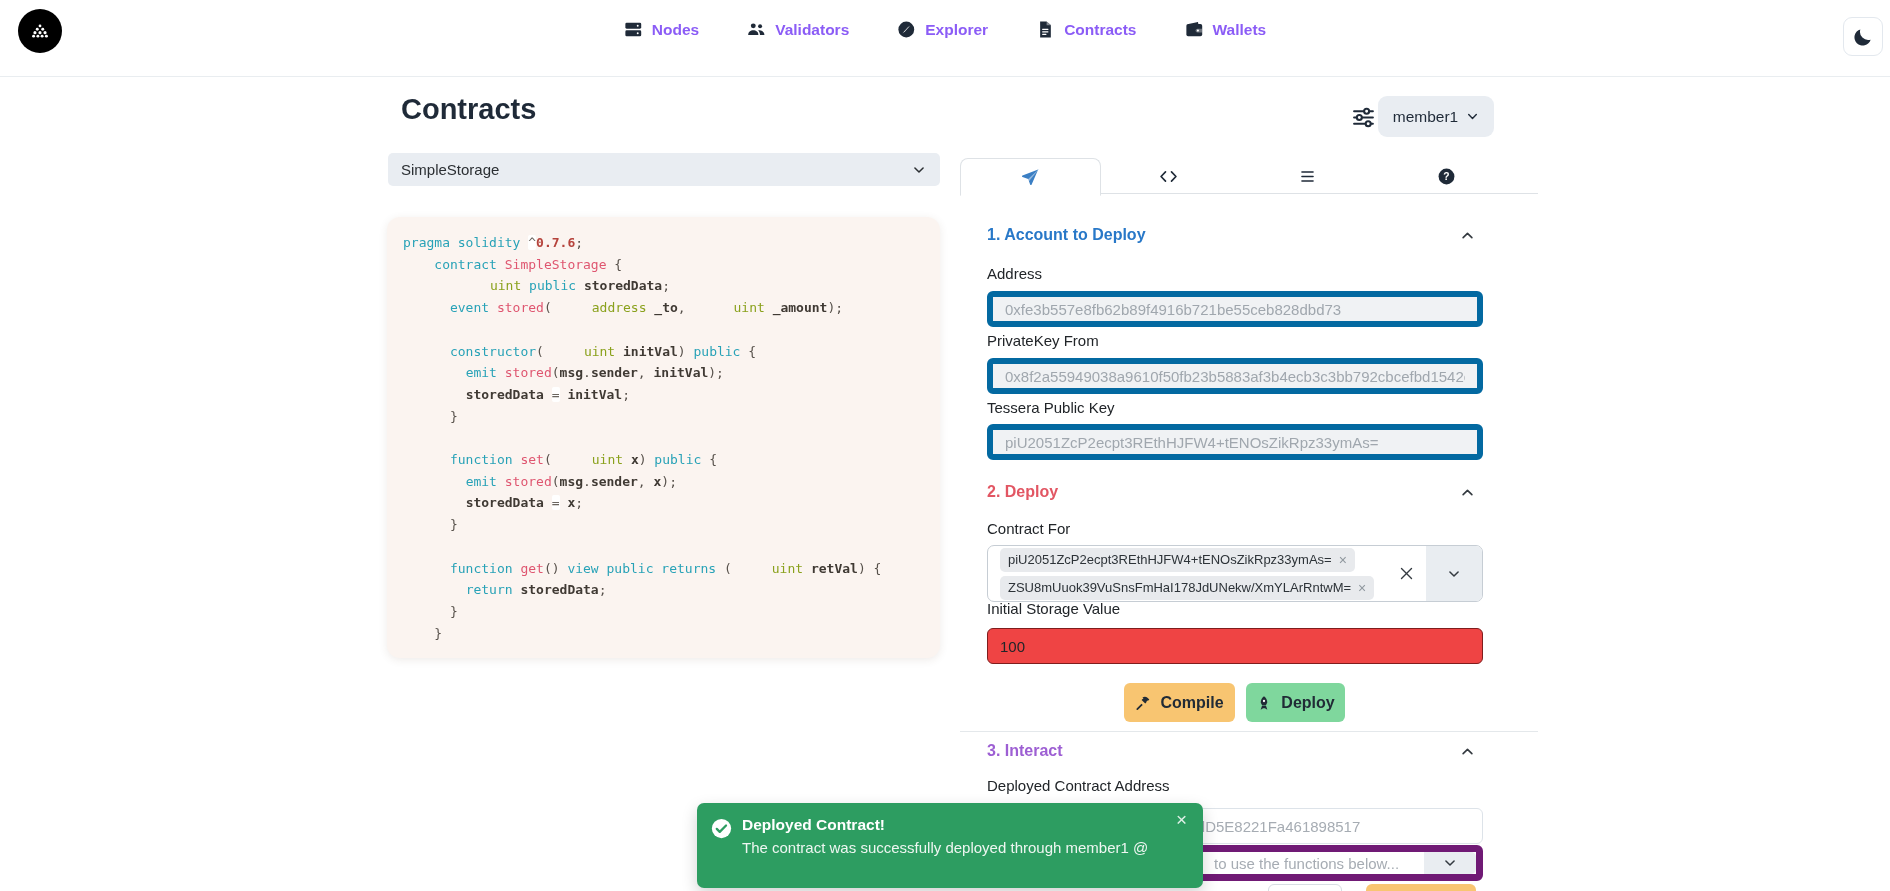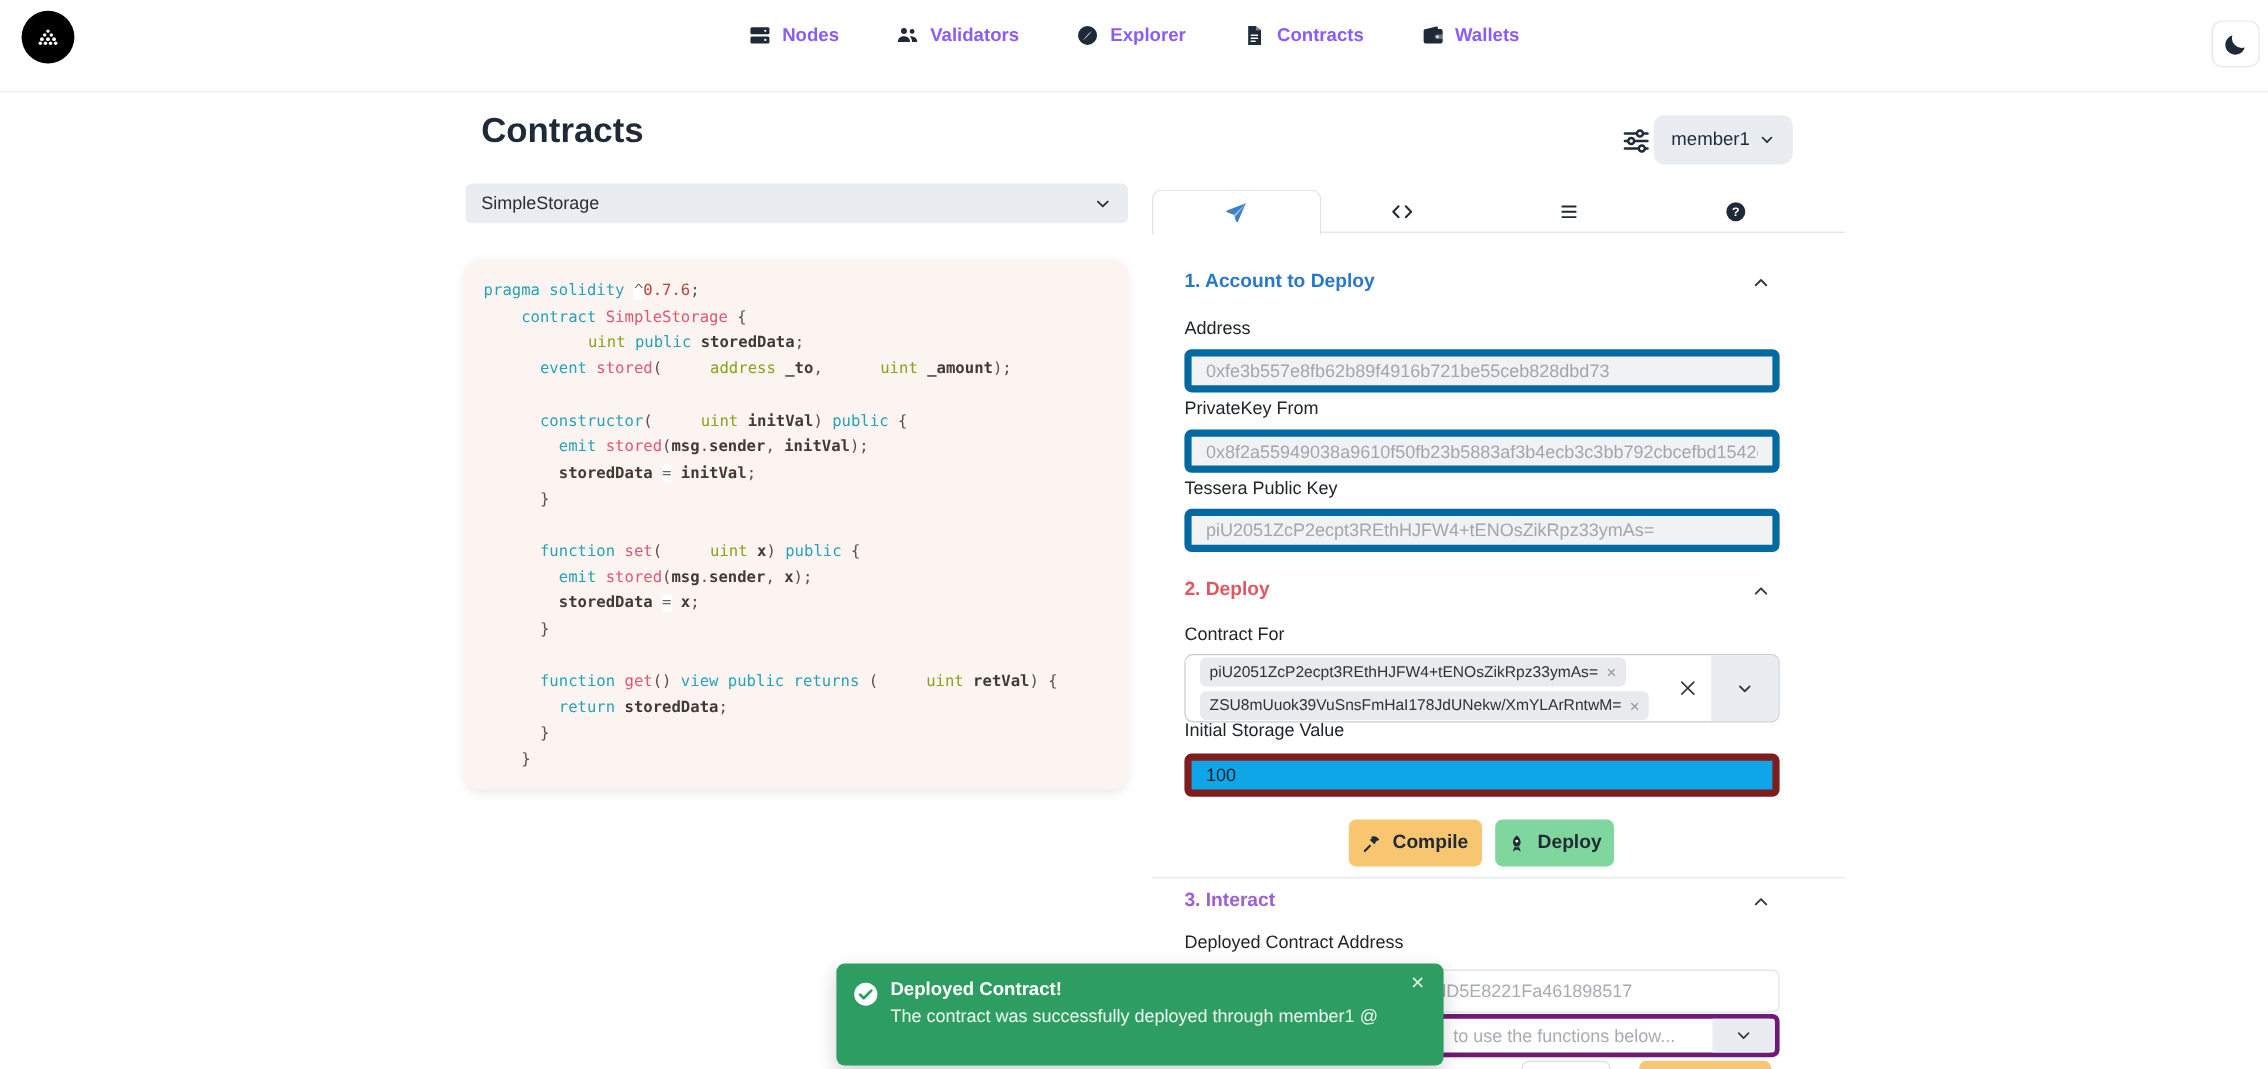--- a/index.html
+++ b/index.html
@@ -25,7 +25,7 @@
   .code{position:absolute;left:16px;top:15px;font-family:"DejaVu Sans Mono","Liberation Mono",monospace;font-size:13px;line-height:21.7px;white-space:pre;}
   .tk-p{color:#57514b;} .tk-k{color:#28a2b7;} .tk-t{color:#8aa11c;margin-left:40px;}
   .tk-f{color:#df5670;} .tk-i{color:#403a34;font-weight:700;}
-  .tk-n{color:#b5433c;font-weight:400;}
+  .tk-n{color:#b5433c;font-weight:700;}
   .tk-o{background:#ffffff;color:#6b655f;border-radius:2px;}
   
   .tabbar-line{position:absolute;left:960px;top:193px;width:578px;height:1px;background:#dee2e6;}

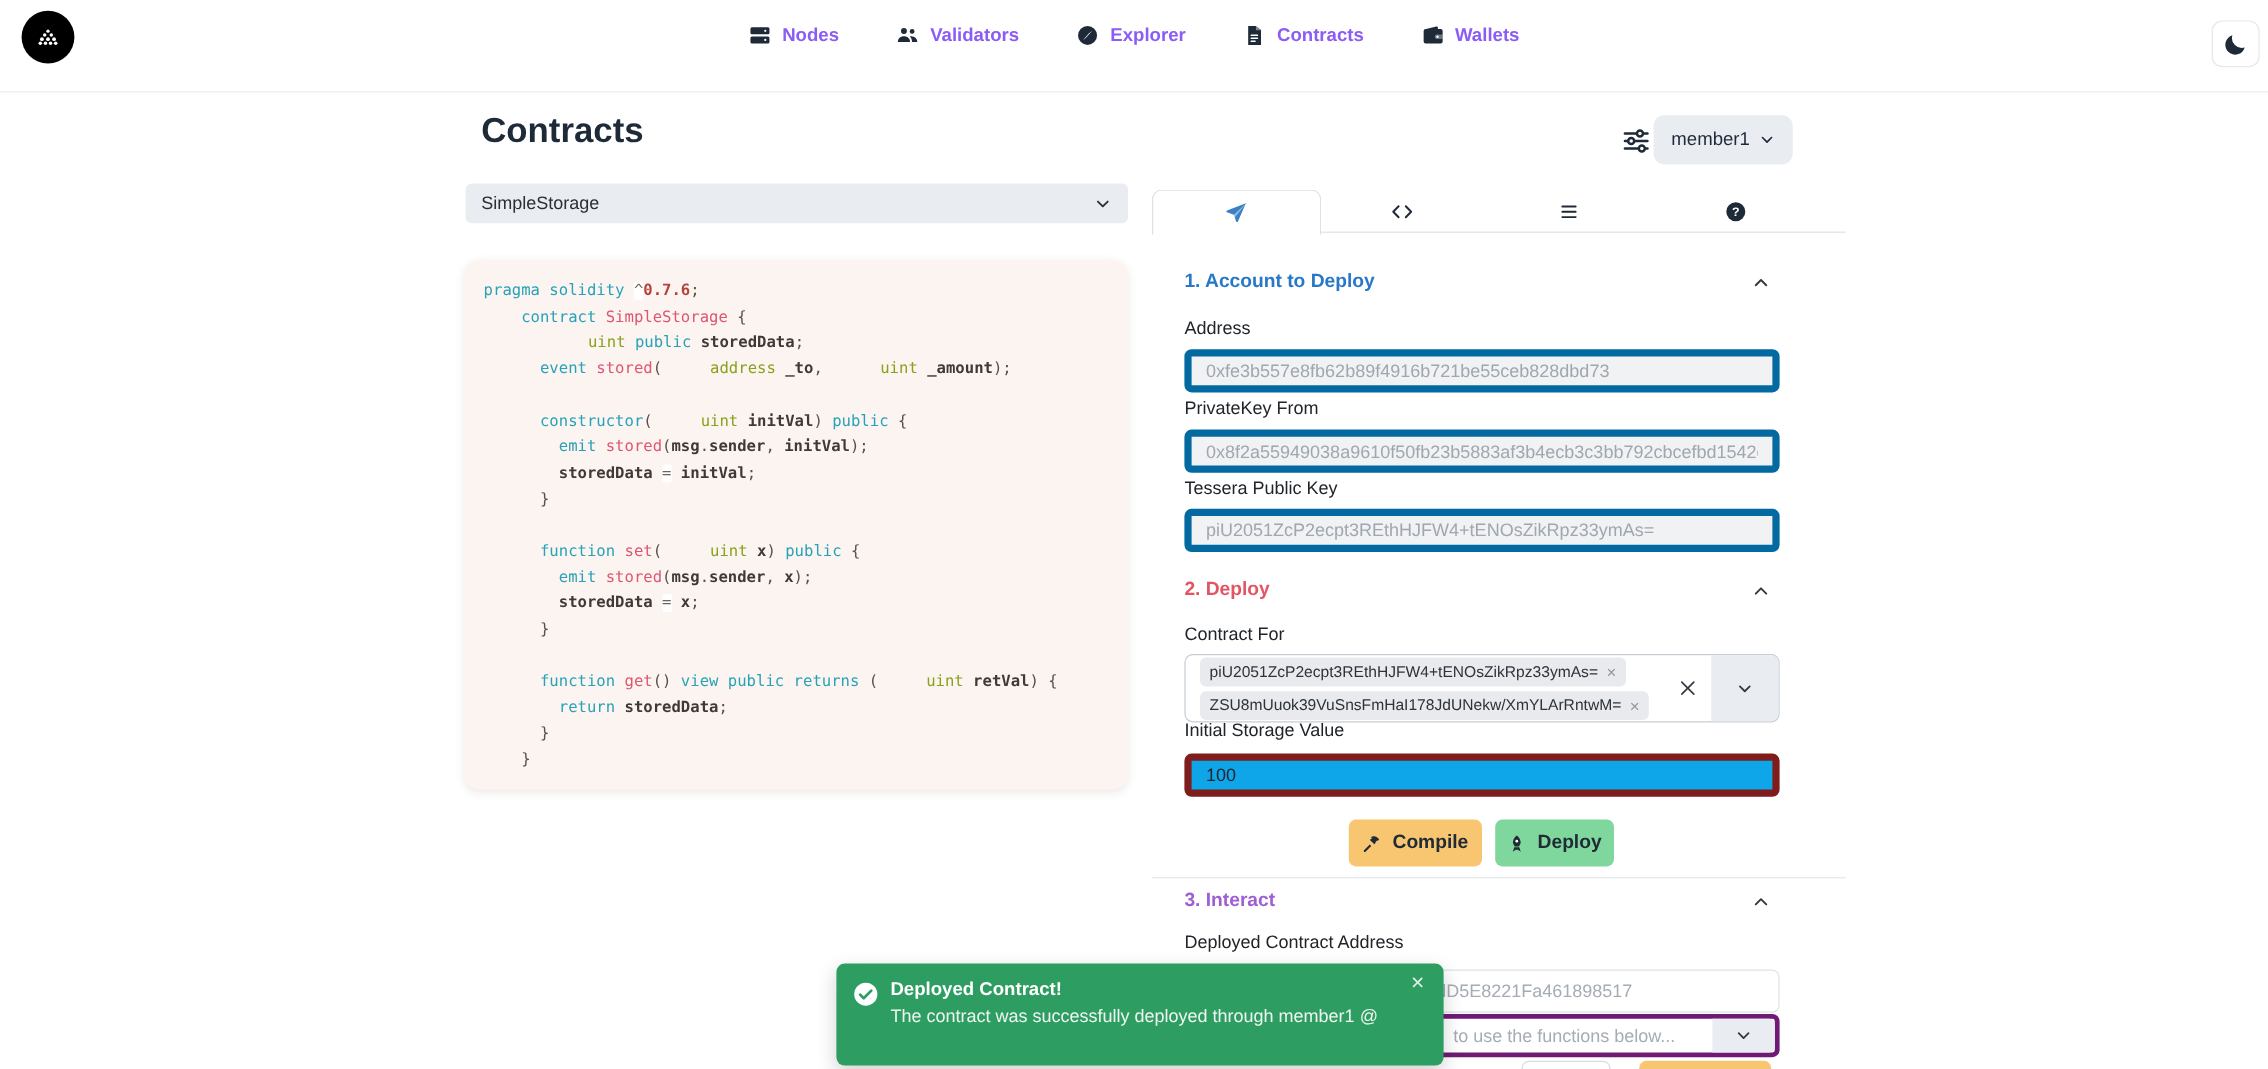--- a/index.html
+++ b/index.html
@@ -38,7 +38,7 @@
   .f-label{position:absolute;font-size:15px;color:#212529;}
   .inp{position:absolute;left:987px;width:496px;height:36px;border-radius:6px;font-size:15px;box-sizing:border-box;padding:0 12px;font-family:"Liberation Sans",sans-serif;outline:none;}
   .inp.disabled{background:#f0f2f4;border:6px solid #0369a1;color:#a0a7ae;}
-  .inp.lightbrd{background:#0ea5e9;border:6px solid #7f1d1d;color:#212529;}
+  .inp.lightbrd{background:#ef4444;border:1px solid #7f1d1d;color:#212529;}
   .inp.ghost{background:#fff;border:1px solid #dde3e9;color:#a6acb3;}
   .mselect{position:absolute;left:987px;top:545px;width:496px;height:57px;border:1px solid #c6cdd4;border-radius:7px;background:#fff;display:flex;box-sizing:border-box;align-items:stretch;}
   .chips{flex:1;display:flex;flex-direction:column;justify-content:center;gap:4px;padding-left:12px;}

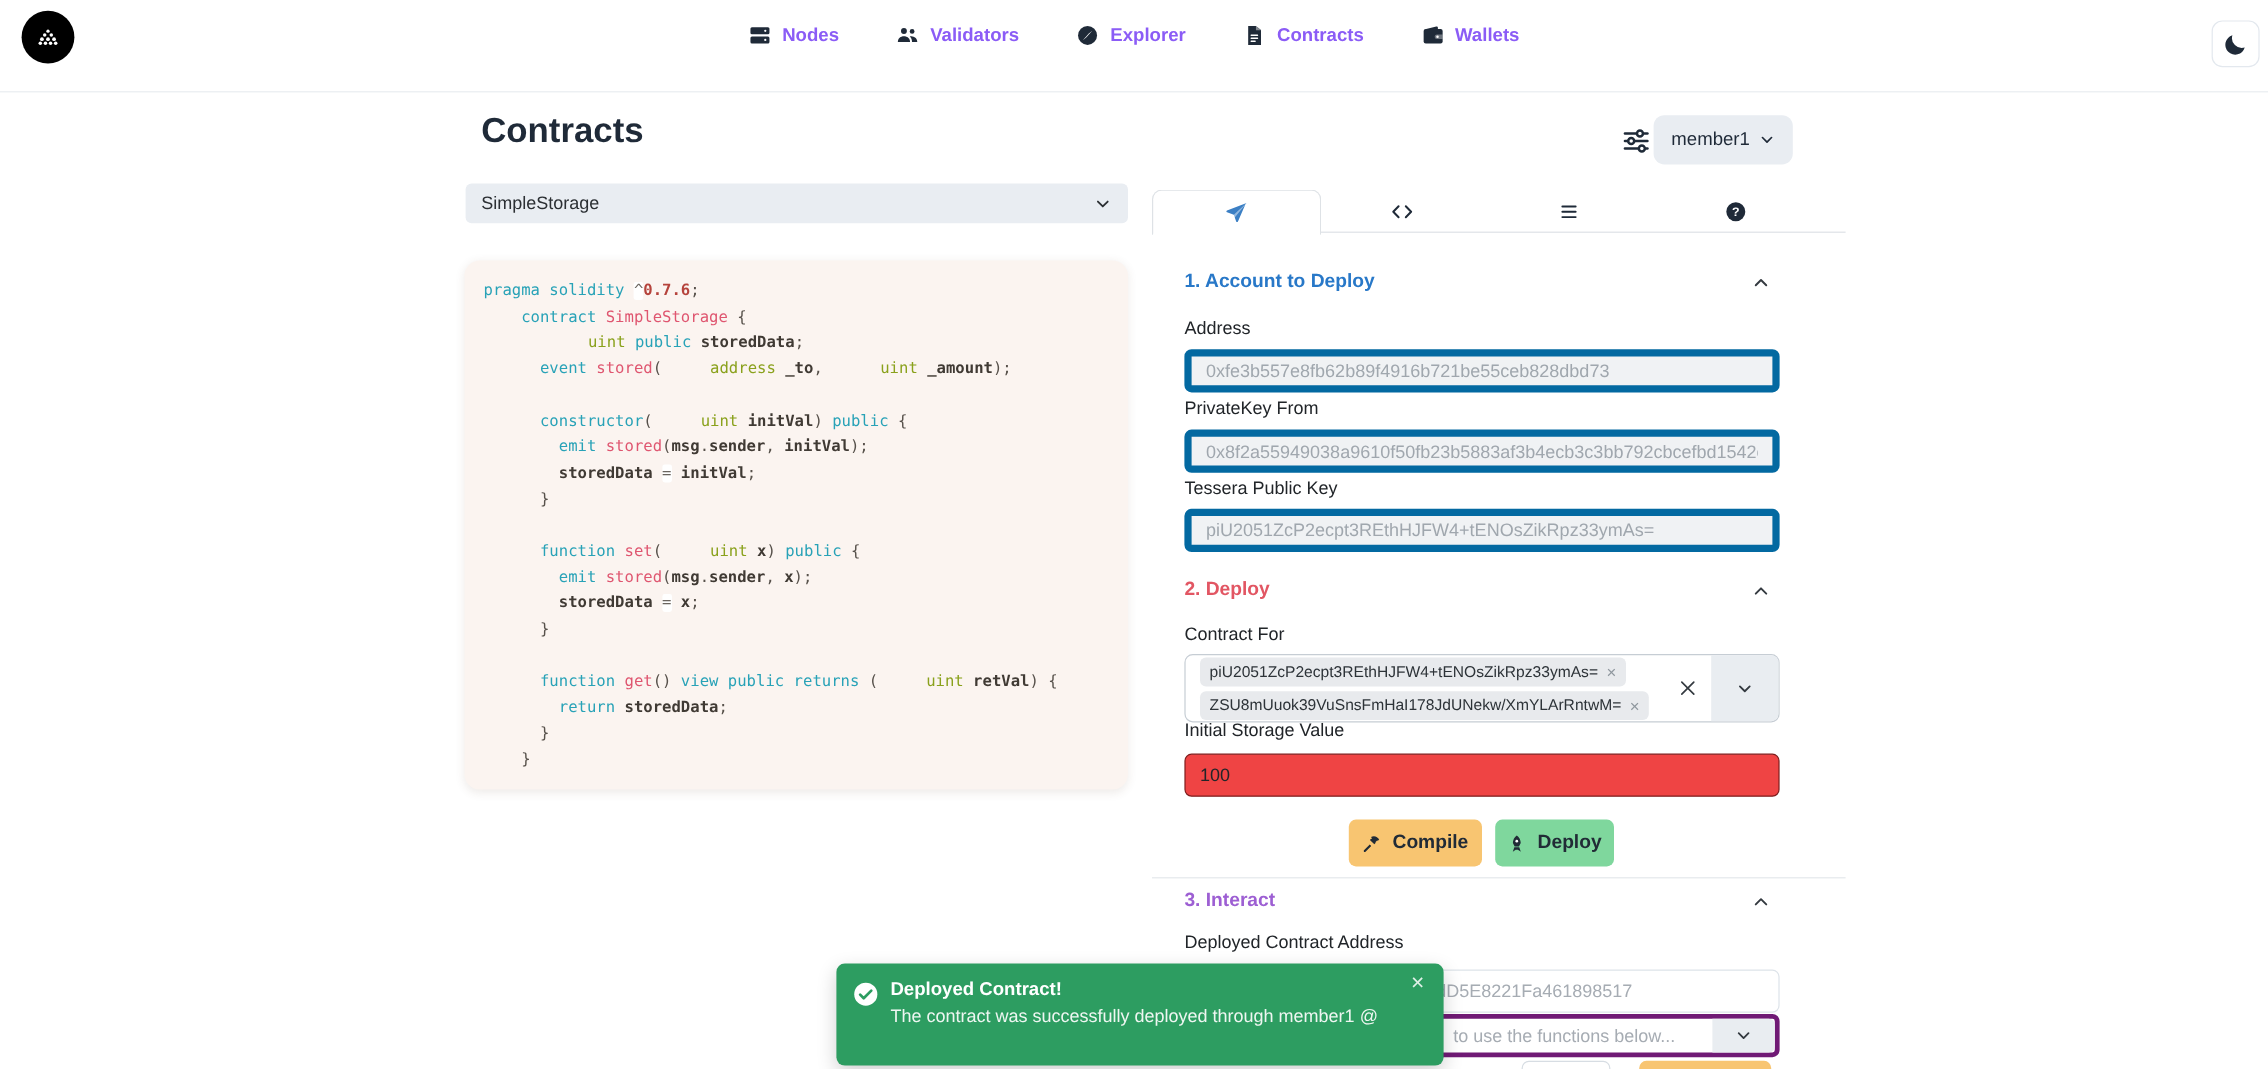--- a/index.html
+++ b/index.html
@@ -53,7 +53,7 @@
   .btn-compile{left:1124px;width:111px;background:#f8c571;}
   .btn-deploy{left:1246px;width:99px;background:#7fd79d;}
   .divider{position:absolute;left:960px;top:731px;width:578px;height:1px;background:#e4e8eb;}
-  .fn-select{position:absolute;left:987px;top:845px;width:496px;height:36px;border:4px solid #701a75;border-radius:6px;background:#fff;display:flex;box-sizing:border-box;cursor:pointer;}
+  .fn-select{position:absolute;left:987px;top:845px;width:496px;height:36px;border:7px solid #701a75;border-radius:6px;background:#fff;display:flex;box-sizing:border-box;cursor:pointer;}
   .fn-select .ph{flex:1;display:flex;align-items:center;padding-left:220px;font-size:15px;color:#a6acb3;white-space:nowrap;overflow:hidden;}
   .fn-select .caret{width:52px;background:#e9edf1;border-radius:0 5px 5px 0;display:flex;align-items:center;justify-content:center;color:#343a40;}
   .fn-select .caret .ic{width:14px;height:14px;display:flex;}

